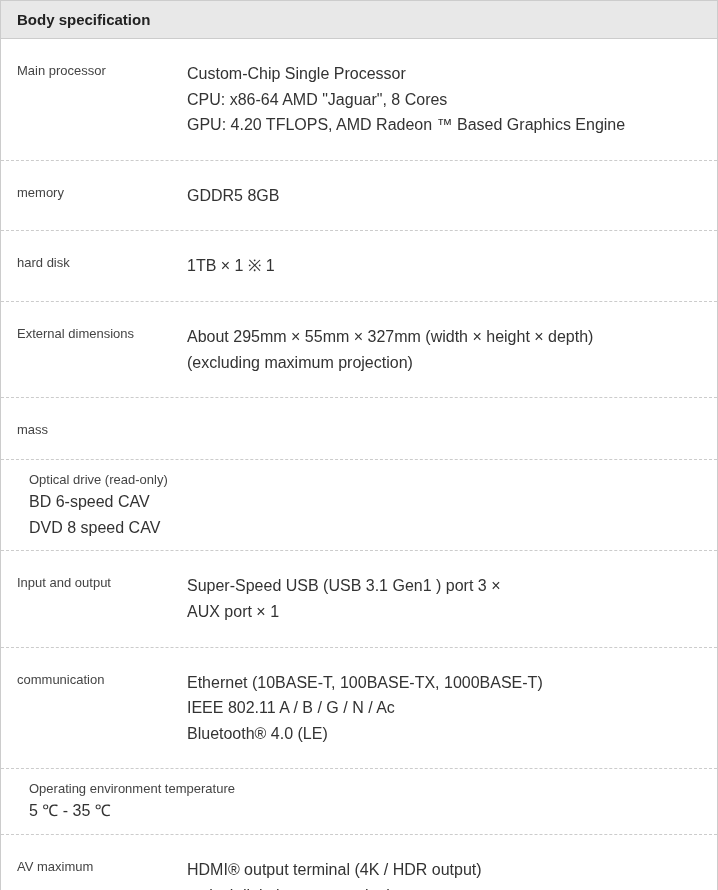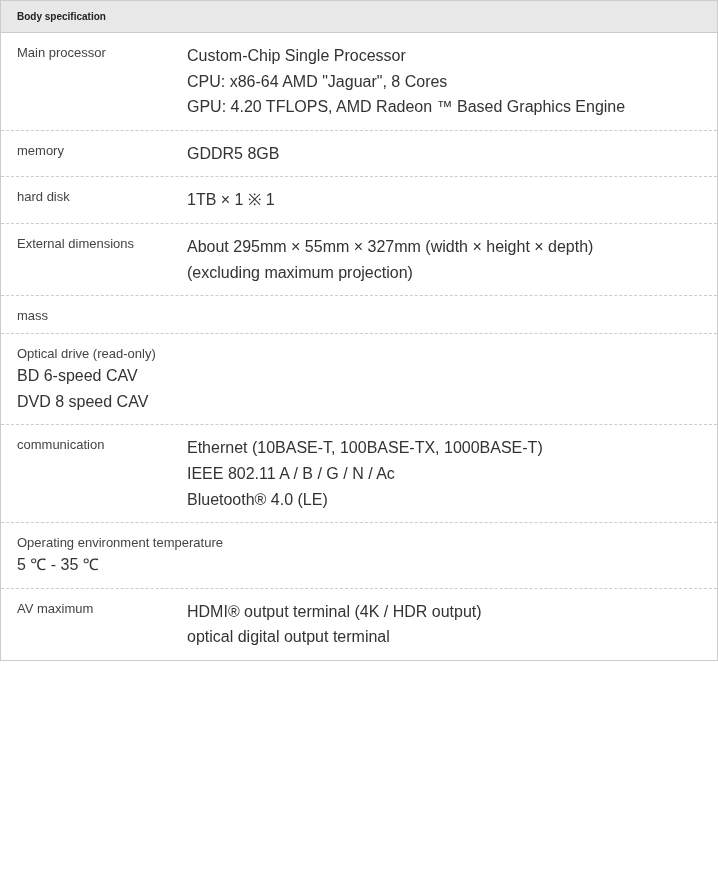--- a/index.html
+++ b/index.html
@@ -25,7 +25,7 @@
     .spec-header {
       background: #e8e8e8;
       padding: 10px 16px;
-      font-size: 10px;
+      font-size: 15px;
       font-weight: bold;
       color: #222;
       border-bottom: 1px solid #ccc;

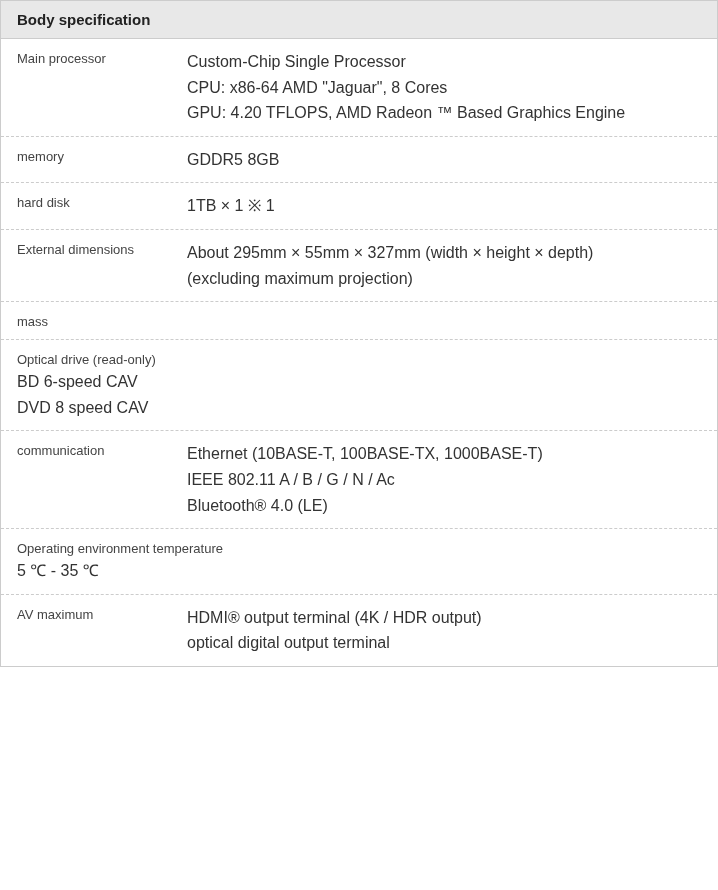--- a/index.html
+++ b/index.html
@@ -34,7 +34,7 @@
     .spec-row {
       display: flex;
       border-bottom: 1px dashed #ccc;
-      padding: 10px 16px;
+      padding: 22px 16px;
       align-items: flex-start;
     }
 

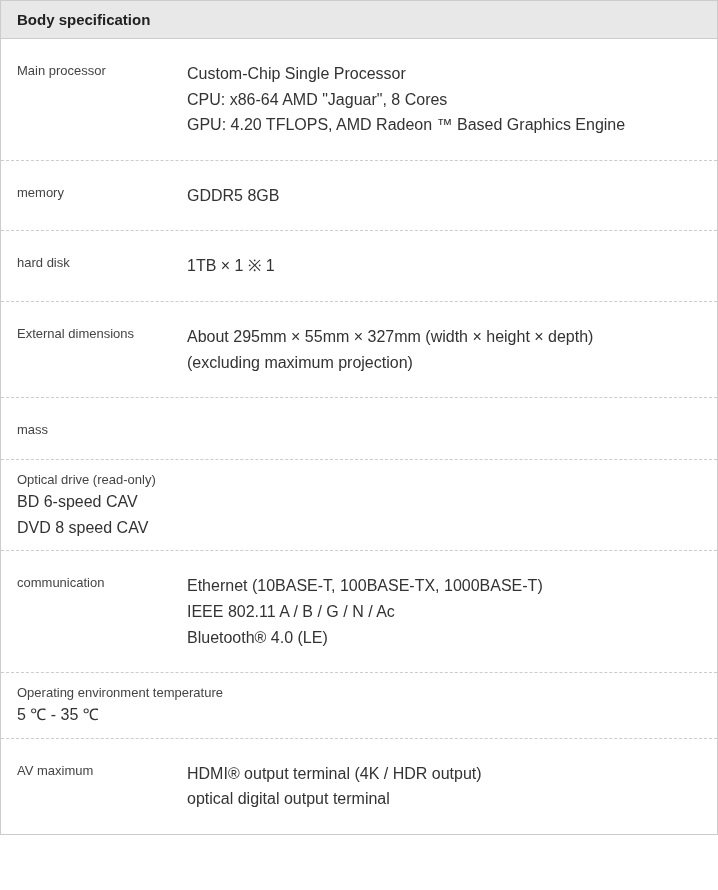--- a/index.html
+++ b/index.html
@@ -61,7 +61,7 @@
     .spec-row-full {
       display: block;
       border-bottom: 1px dashed #ccc;
-      padding: 10px 16px;
+      padding: 10px 28px;
     }
 
     .spec-row-full .spec-label {

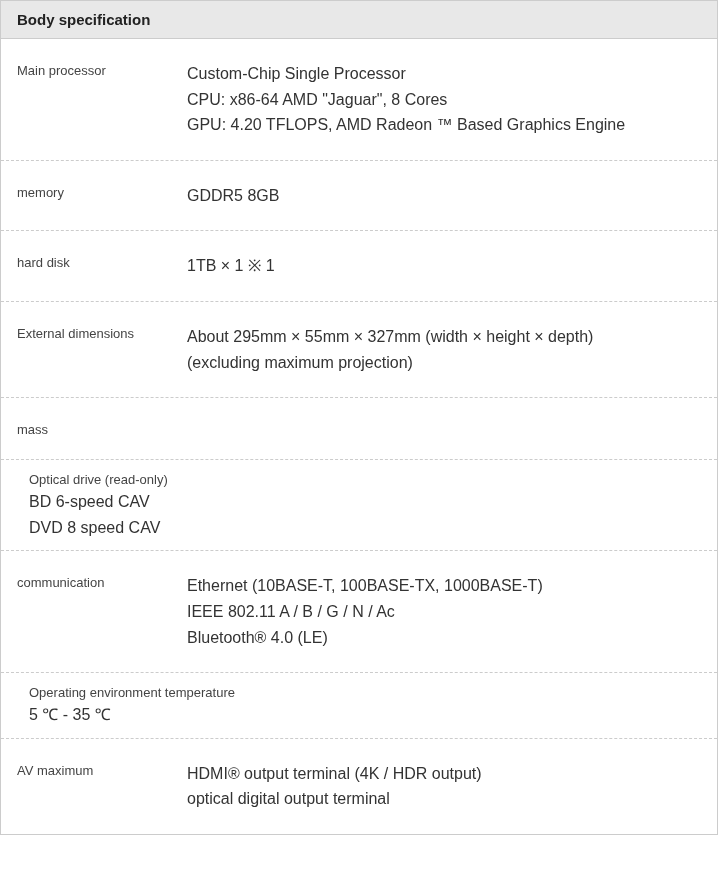--- a/index.html
+++ b/index.html
@@ -108,6 +108,10 @@
         <div class="spec-value">BD 6-speed CAV<br>DVD 8 speed CAV</div>
       </div>
       <div class="spec-row">
+        <div class="spec-label">Input and output</div>
+        <div class="spec-value">Super-Speed USB (USB 3.1 Gen1 ) port 3 ×<br>AUX port × 1</div>
+      </div>
+      <div class="spec-row">
         <div class="spec-label">communication</div>
         <div class="spec-value">Ethernet (10BASE-T, 100BASE-TX, 1000BASE-T)<br>IEEE 802.11 A / B / G / N / Ac<br>Bluetooth® 4.0 (LE)</div>
       </div>

